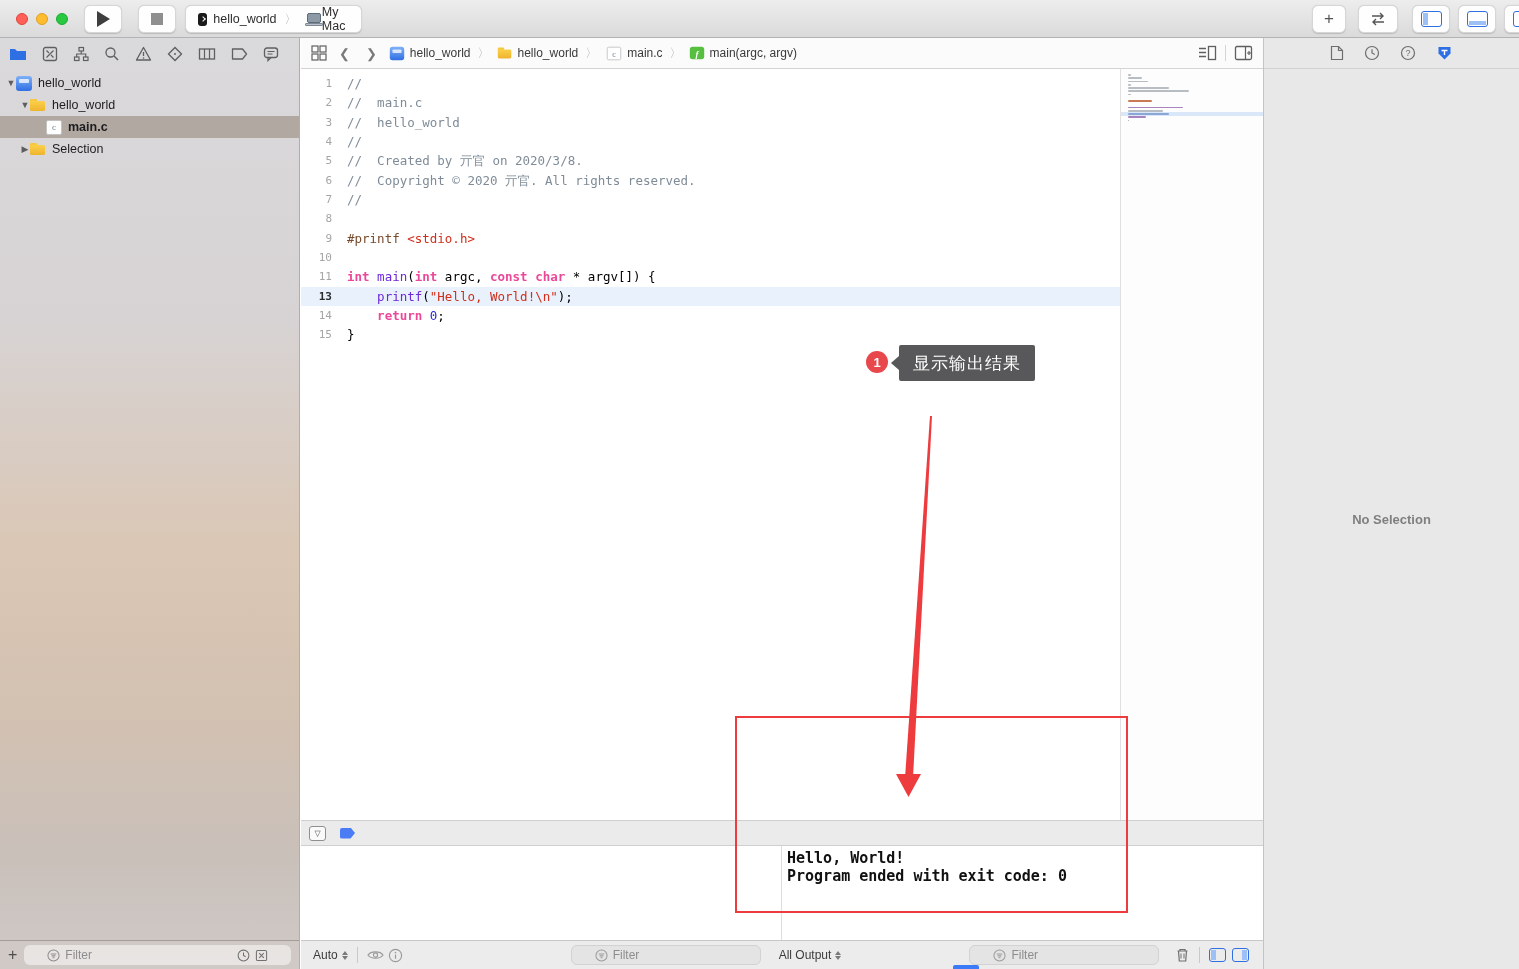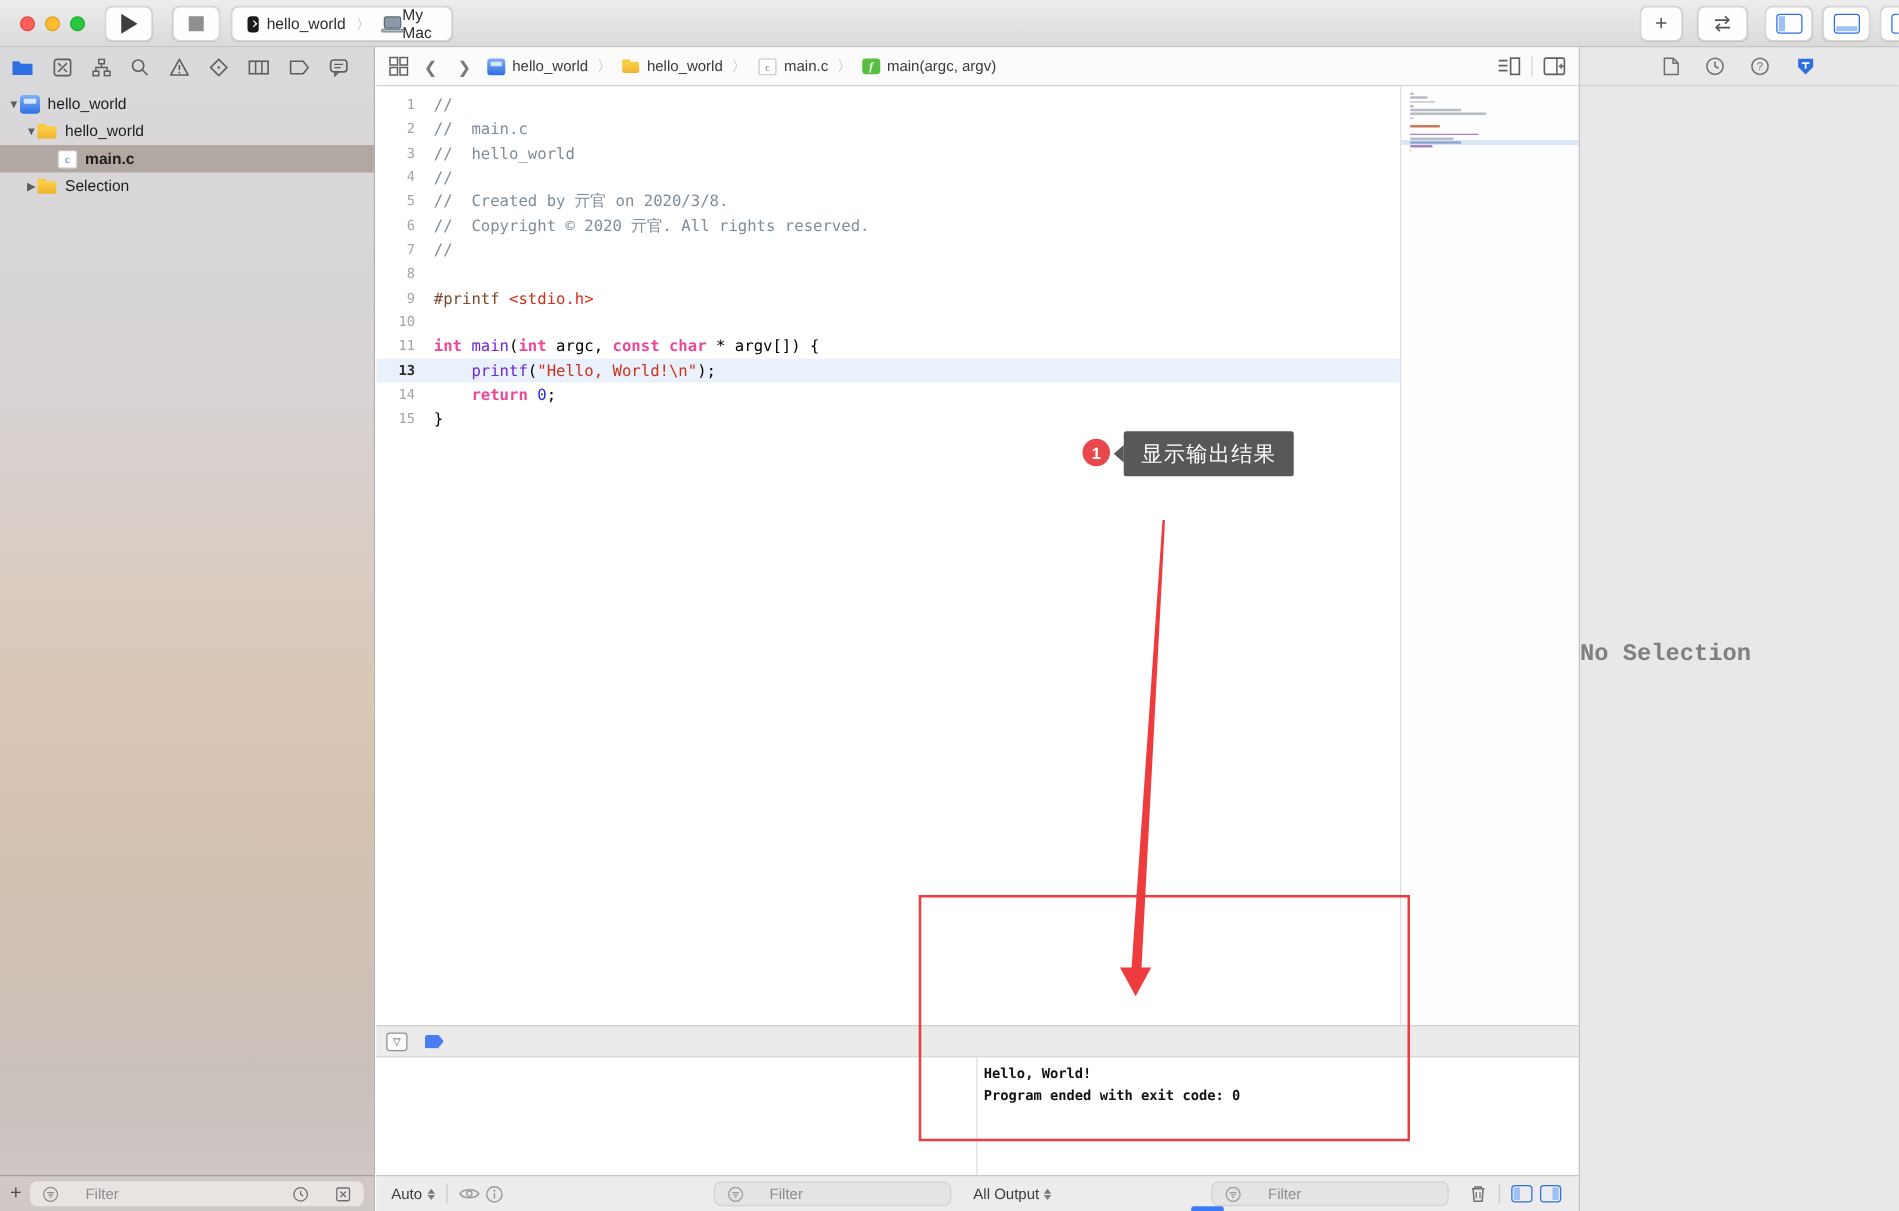--- a/index.html
+++ b/index.html
@@ -99,8 +99,8 @@
   #inspector { position:absolute; left:1263px; top:38px; width:256px; height:931px; background:#e9e8e9; border-left:1px solid #c4c4c4; }
   #insp-iconbar { position:absolute; left:0; top:0; width:100%; height:31px; border-bottom:1px solid #d2d2d2;
     display:flex; align-items:center; justify-content:center; gap:20px; }
-  #no-selection { position:absolute; left:0; top:474px; width:100%; 
-    font-size:19px; font-weight:bold; color:#7f7f7f;font-family:Liberation Mono, monospace; }
+  #no-selection { position:absolute; left:0; top:474px; width:100%; text-align:center;
+    font-size:13px; font-weight:bold; color:#7f7f7f; }
   
   #anno-badge { position:absolute; left:866px; top:351px; width:22px; height:22px; border-radius:50%;
     background:#e8474b; color:#fff; font-size:13px; font-weight:bold; display:flex; align-items:center; justify-content:center; z-index:30; }

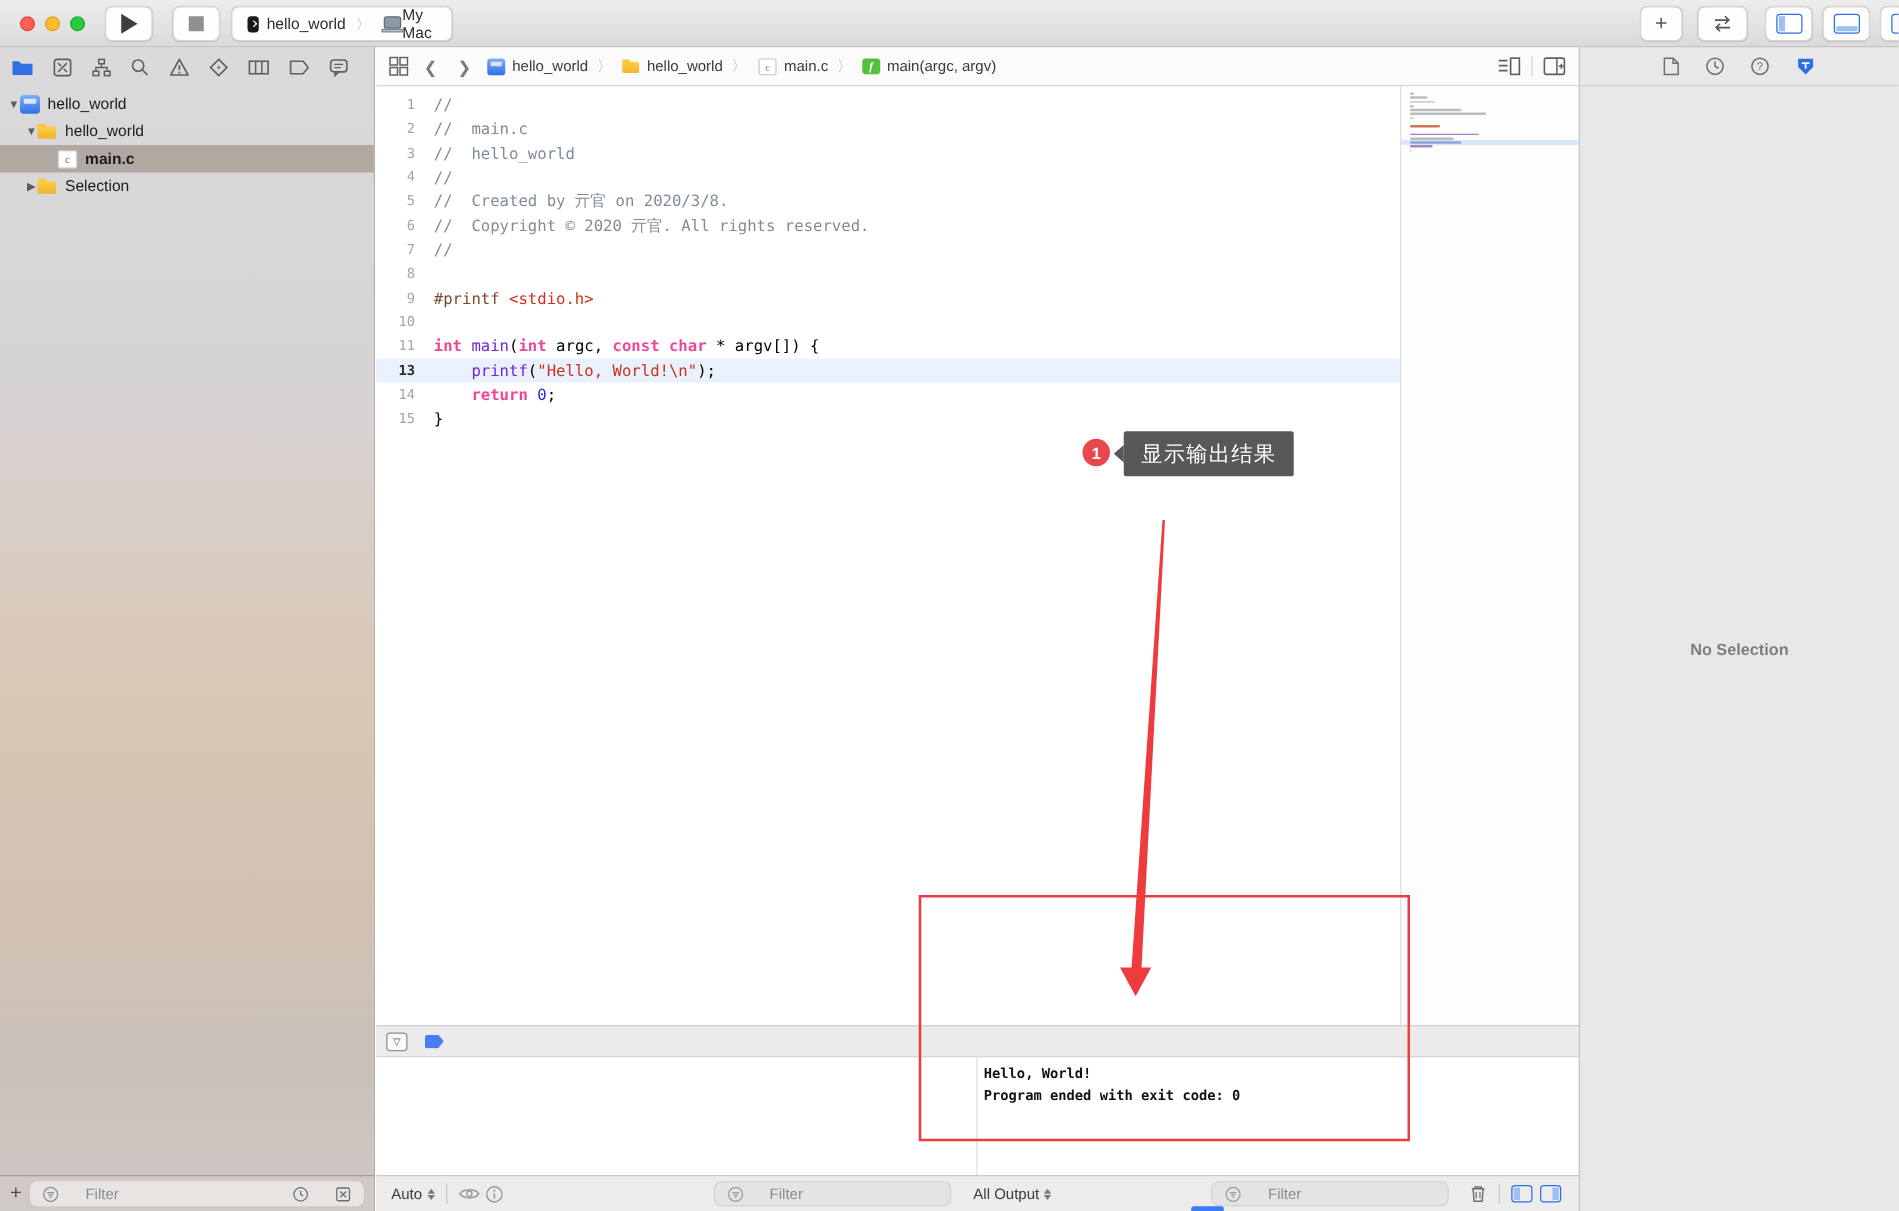--- a/index.html
+++ b/index.html
@@ -86,7 +86,7 @@
   #debug-area { position:absolute; left:0; top:808px; width:100%; height:94px; background:#fff; }
   #console-divider { position:absolute; left:480px; top:0; width:1px; height:94px; background:#dedede; }
   #console-out { position:absolute; left:486px; top:4px; font-family:"DejaVu Sans Mono", monospace;
-    font-size:11px; font-weight:bold; color:#111; line-height:17.5px; white-space:pre; }
+    font-size:15px; font-weight:bold; color:#111; line-height:17.5px; white-space:pre; }
   #bottombar { position:absolute; left:0; top:902px; width:100%; height:29px; background:#ececec; border-top:1px solid #c8c8c8;
     display:flex; align-items:center; font-size:12px; color:#3c3c3c; }
   .popup { display:flex; align-items:center; gap:4px; }

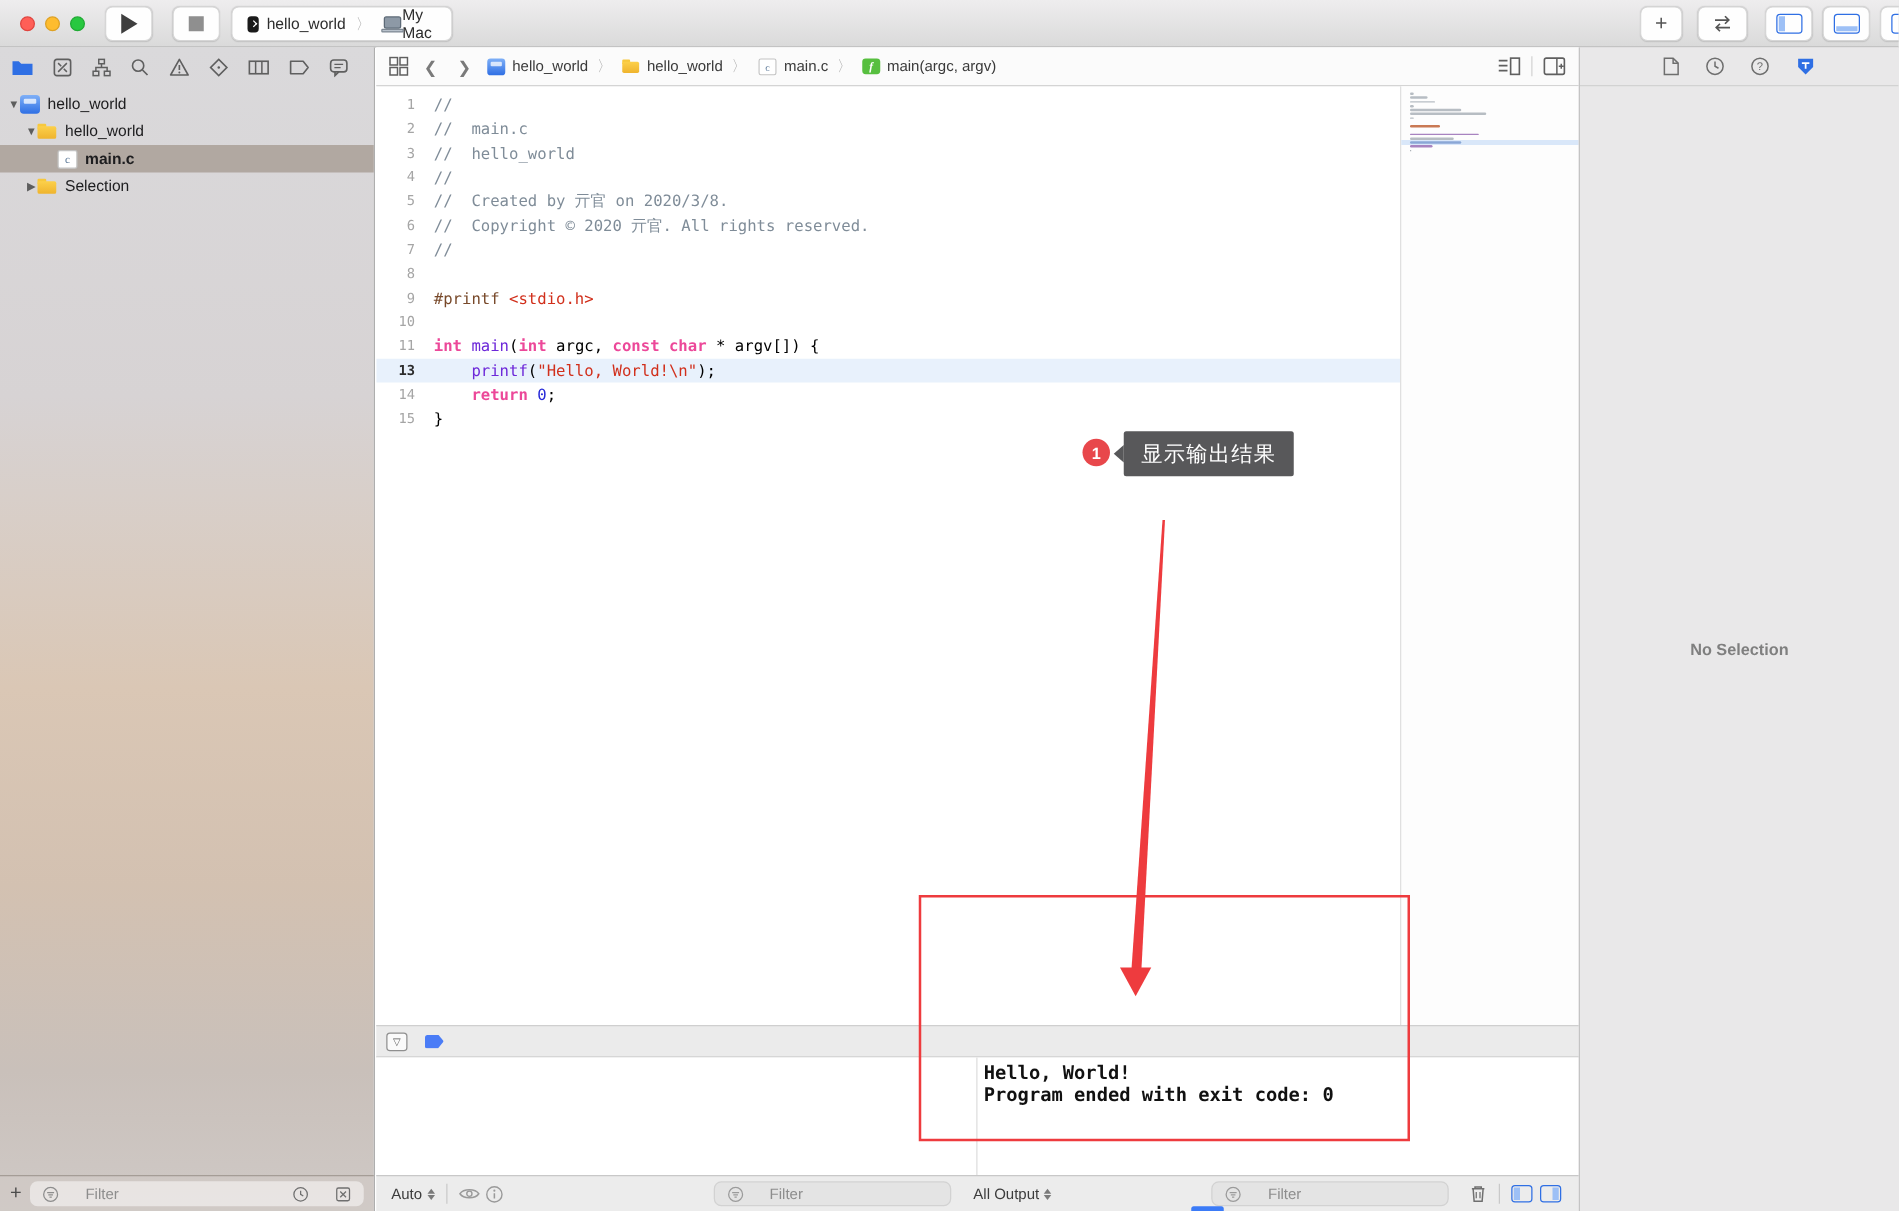--- a/index.html
+++ b/index.html
@@ -56,7 +56,7 @@
   #nav-filterbar { position:absolute; left:0; bottom:0; width:100%; height:29px; border-top:1px solid rgba(130,120,112,.55);
     background:rgba(210,203,198,.55); display:flex; align-items:center; padding:0 8px; gap:7px; }
   .filter-field { flex:1; height:20px; background:rgba(255,255,255,.5); border-radius:6px; display:flex; align-items:center;
-    padding:0 10px; gap:21px; color:#8d8d8d; font-size:12px; }
+    padding:0 23px; gap:5px; color:#8d8d8d; font-size:12px; }
   .filter-field.gray { background:#e4e4e4; border:1px solid #d2d2d2; }
   
   #editor-col { position:absolute; left:301px; top:38px; width:962px; height:931px; background:#fff; }

